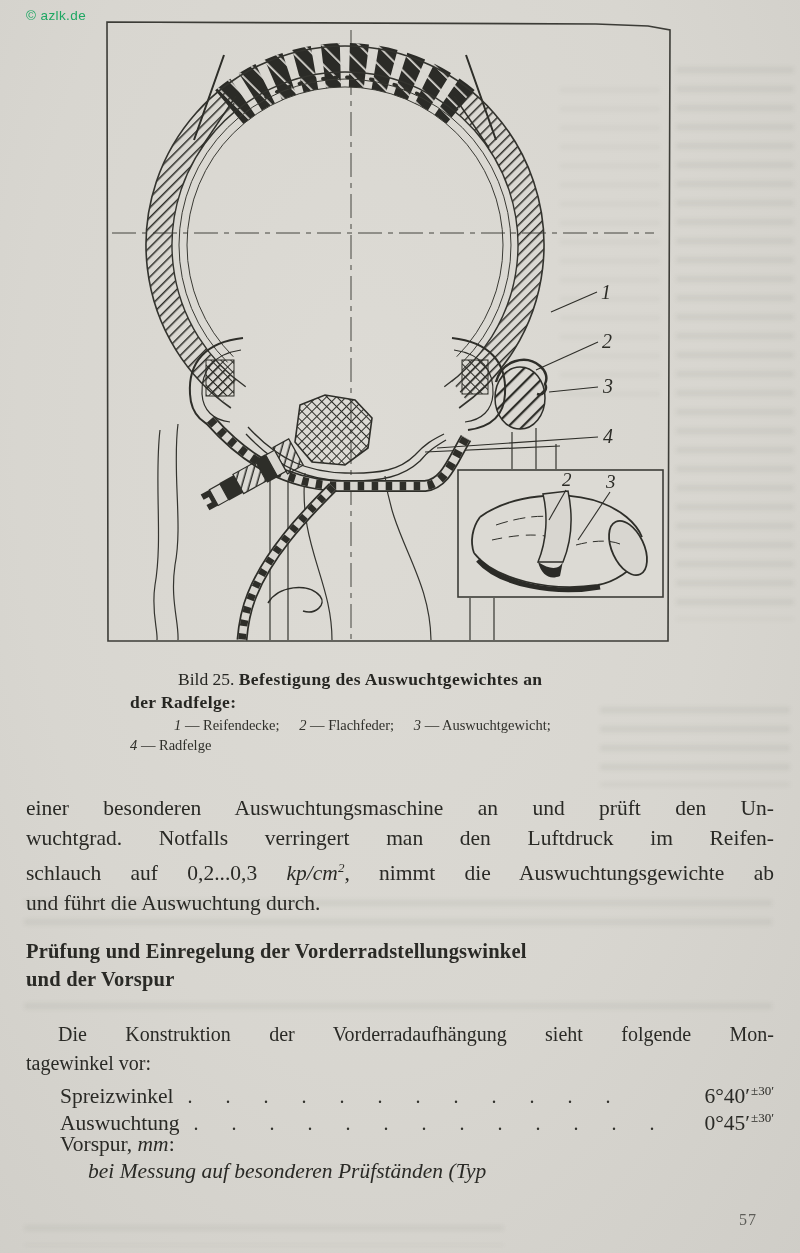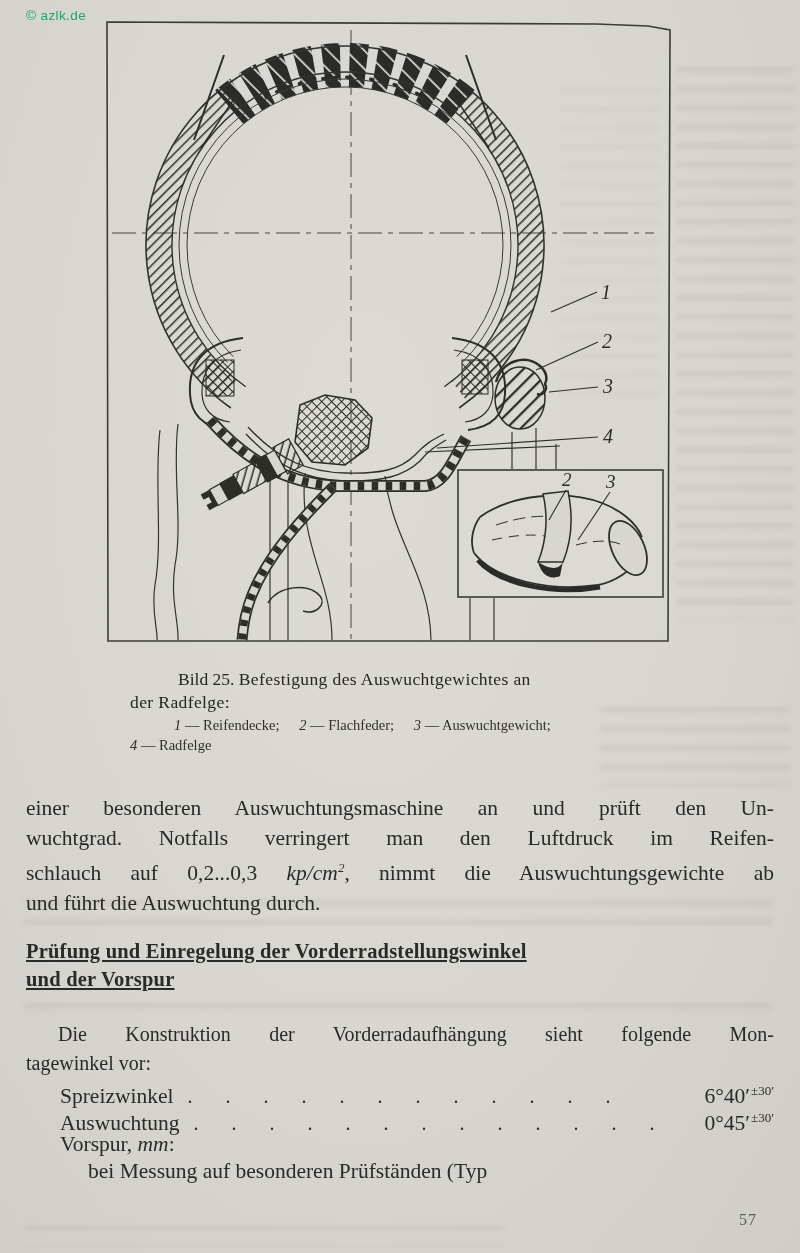--- a/index.html
+++ b/index.html
@@ -24,7 +24,7 @@
     font-size:17.5px;line-height:23px;text-indent:48px;
     text-align:justify;color:#262622;
   }
-  .caption .cap-bold{font-weight:normal;letter-spacing:.4px;}
+  .caption .cap-bold{font-weight:bold;letter-spacing:.4px;}
   .legend{
     position:absolute;left:130px;top:716px;width:532px;
     font-size:14.5px;line-height:19.5px;text-indent:44px;color:#30302b;

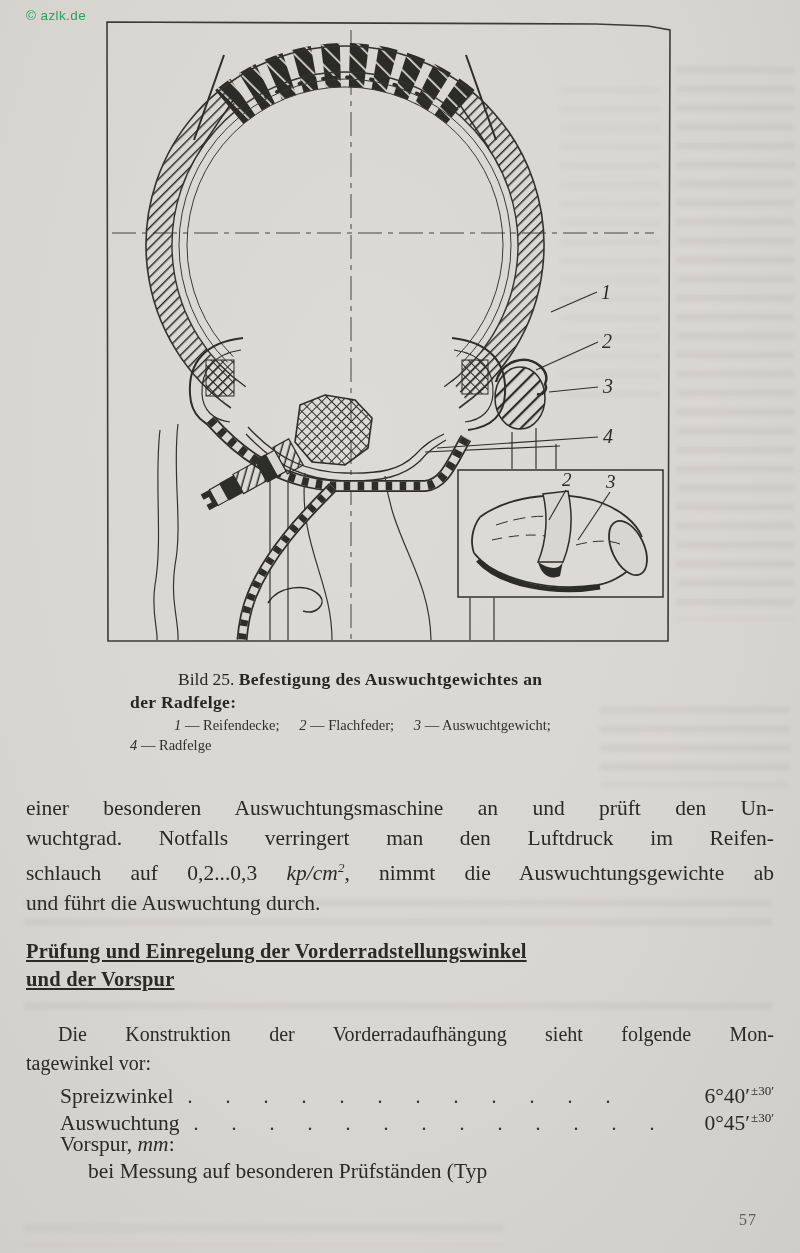--- a/index.html
+++ b/index.html
@@ -35,7 +35,7 @@
   .jline{text-align:justify;text-align-last:justify;}
   .para1 i, .para2 i, .specs i{font-style:italic;}
   .para1 sup{font-size:13px;}
-  .heading{position:absolute;left:26px;top:938px;width:748px;font-size:20.5px;font-weight:bold;line-height:27.5px;letter-spacing:.2px;text-decoration:underline;}
+  .heading{position:absolute;left:26px;top:938px;width:748px;font-size:20.5px;font-weight:bold;line-height:27.5px;letter-spacing:.2px;}
   .para2{position:absolute;left:26px;top:1020px;width:748px;font-size:20px;line-height:28.5px;}
   .para2 .ind{text-indent:32px;}
   .specs{position:absolute;left:26px;top:1077px;width:748px;font-size:21.5px;line-height:27px;}

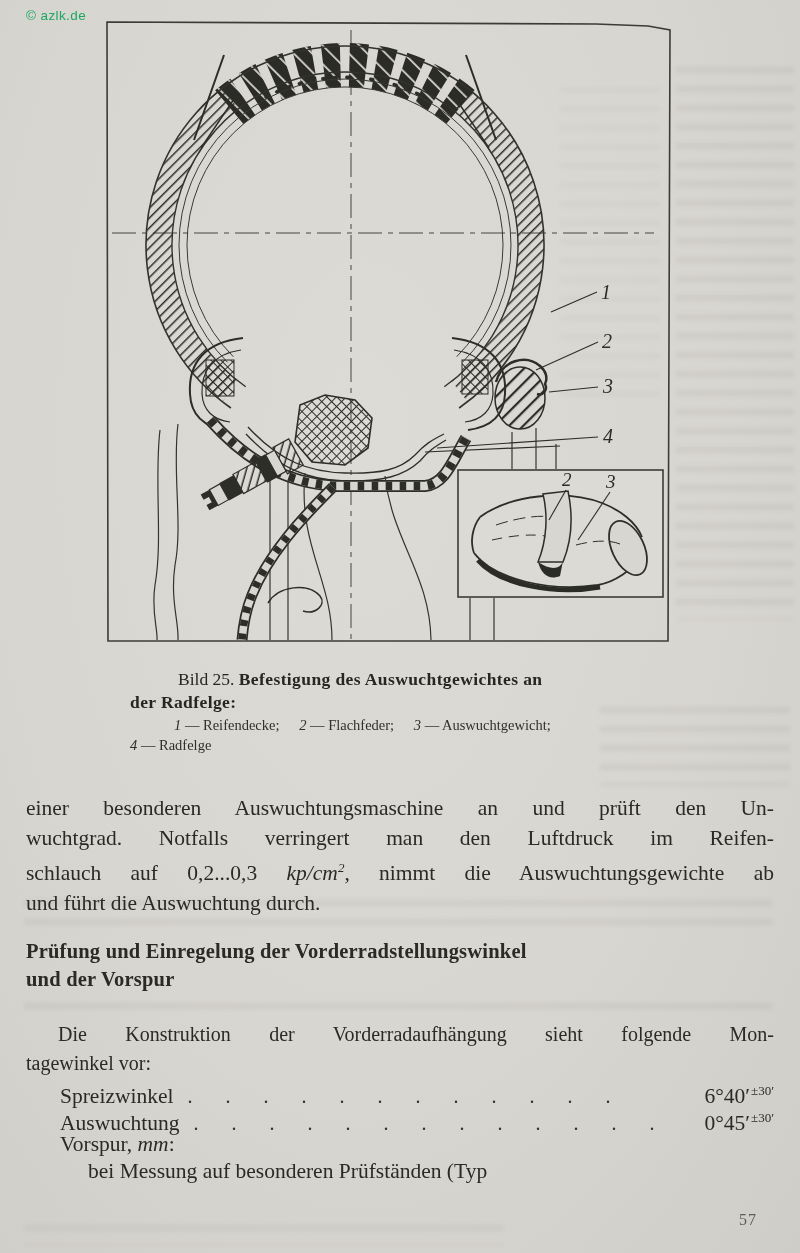--- a/index.html
+++ b/index.html
@@ -44,7 +44,7 @@
   .spec-value{white-space:nowrap;}
   .spec-value sup{font-size:13px;letter-spacing:0;margin-left:1px;}
   .spec-plain{padding-left:34px;height:27px;}
-  .spec-indent{padding-left:62px;height:27px;}
+  .spec-indent{padding-left:62px;height:27px;font-style:italic;}
   .pagenum{position:absolute;left:739px;top:1211px;font-size:16px;color:#5d5d58;letter-spacing:1px;}
 </style>
 </head>

